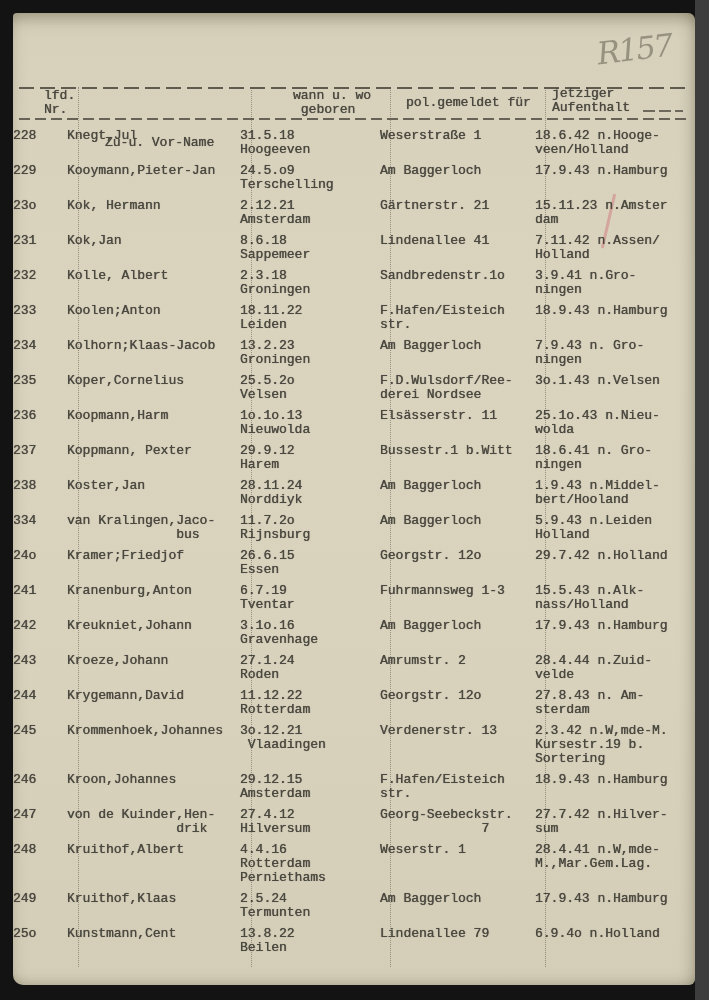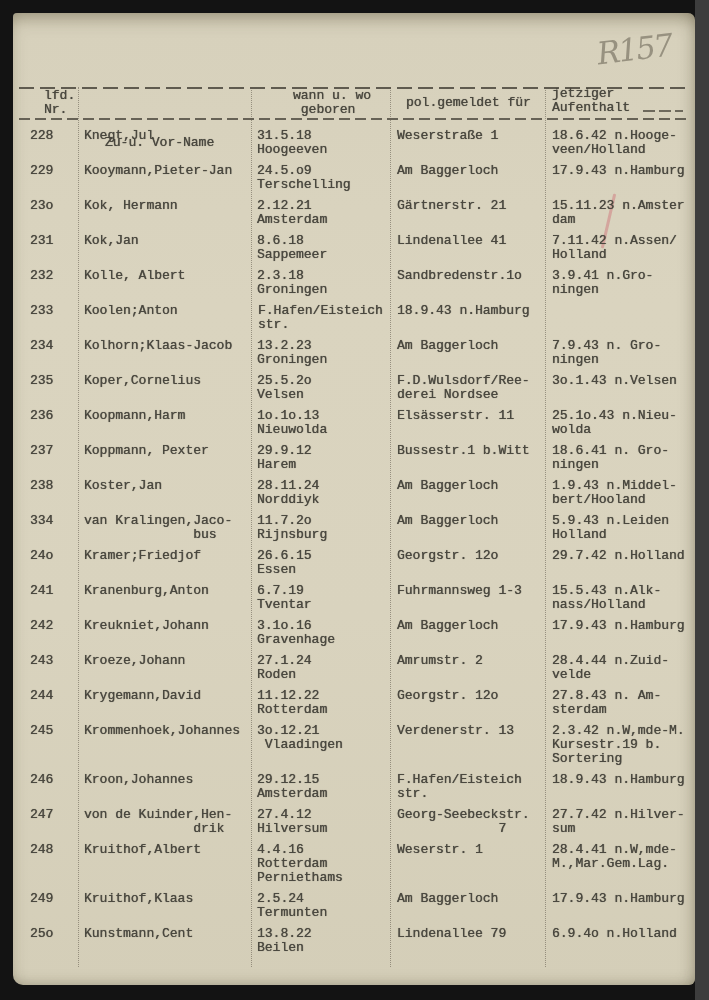--- a/index.html
+++ b/index.html
@@ -53,7 +53,7 @@
   
   .tbody{position:absolute;left:0;top:116px;width:682px;}
   .trow{display:grid;grid-template-columns:48px 173px 139px 155px auto;
-    margin-left:17px;margin-bottom:7px;align-items:start;font-family:Liberation Mono, monospace;}
+    margin-bottom:7px;align-items:start;font-family:Liberation Mono, monospace;}
   .cell{overflow:visible;}
   .c-name{padding-left:6px;}
   .c-born{padding-left:6px;}

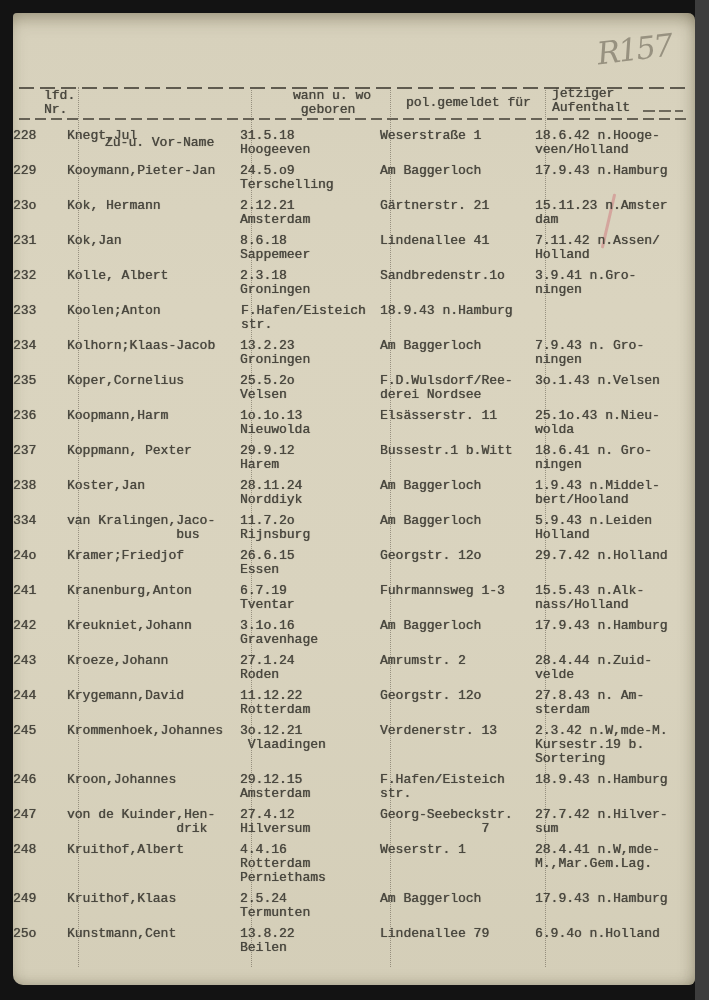--- a/index.html
+++ b/index.html
@@ -203,6 +203,10 @@
           <div class="cell c-name">
             <div class="line">Koolen;Anton</div>
           </div>
+          <div class="cell c-born">
+            <div class="line">18.11.22</div>
+            <div class="line">Leiden</div>
+          </div>
           <div class="cell c-reg">
             <div class="line">F.Hafen/Eisteich</div>
             <div class="line">str.</div>

